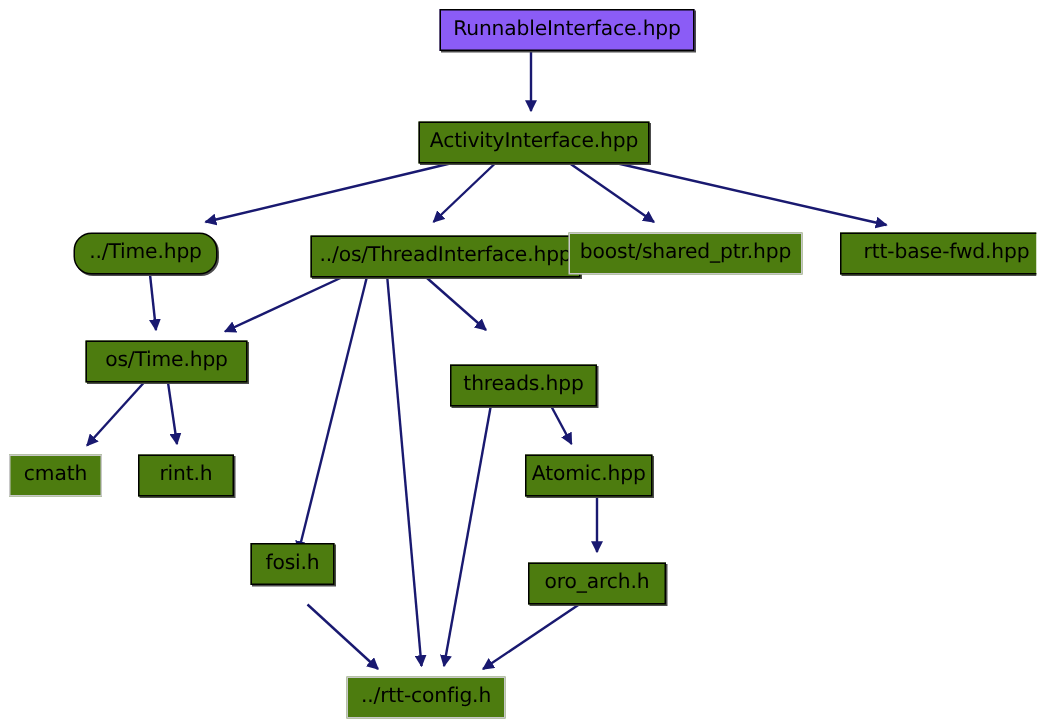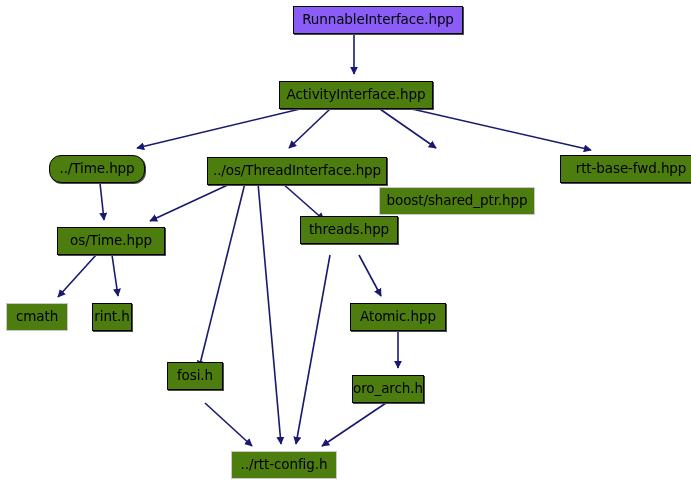--- a/index.html
+++ b/index.html
@@ -89,7 +89,7 @@
       <div class="node b-solid" style="left: 171px; top: 157px; width: 180px; height: 28px; margin-left: 36px;">
         <span class="node-label">../os/ThreadInterface.hpp</span>
       </div>
-      <div class="node b-light" style="left: 379px; top: 155px; width: 156px; height: 28px; margin-top: 32px;">
+      <div class="node b-light" style="left: 379px; top: 155px; width: 156px; height: 28px;">
         <span class="node-label">boost/shared_ptr.hpp</span>
       </div>
       <div class="node b-solid" style="left: 560px; top: 155px; width: 142px; height: 28px;">

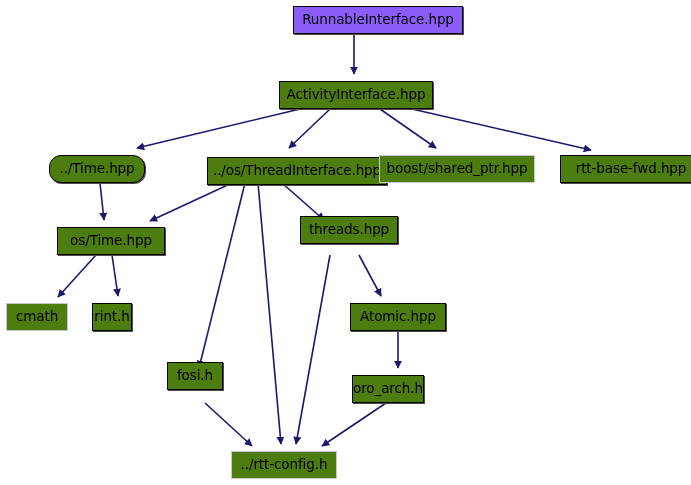--- a/index.html
+++ b/index.html
@@ -98,7 +98,7 @@
       <div class="node b-solid" style="left: 57px; top: 227px; width: 108px; height: 28px;">
         <span class="node-label">os/Time.hpp</span>
       </div>
-      <div class="node b-solid" style="left: 300px; top: 216px; width: 98px; height: 28px;">
+      <div class="node b-solid" style="left: 300px; top: 243px; width: 98px; height: 28px;">
         <span class="node-label">threads.hpp</span>
       </div>
       <div class="node b-light" style="left: 6px; top: 303px; width: 62px; height: 28px;">

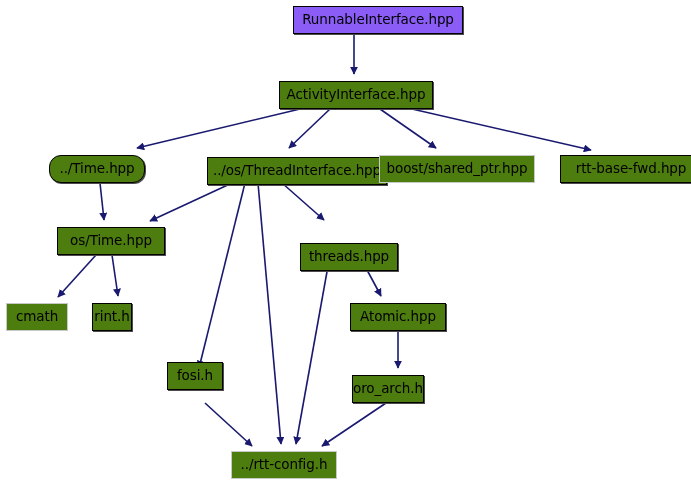--- a/index.html
+++ b/index.html
@@ -104,7 +104,7 @@
       <div class="node b-light" style="left: 6px; top: 303px; width: 62px; height: 28px;">
         <span class="node-label">cmath</span>
       </div>
-      <div class="node b-solid" style="left: 92px; top: 303px; width: 40px; height: 28px;">
+      <div class="node b-solid" style="left: 92px; top: 303px; width: 64px; height: 28px;">
         <span class="node-label">rint.h</span>
       </div>
       <div class="node b-solid" style="left: 350px; top: 303px; width: 96px; height: 28px;">

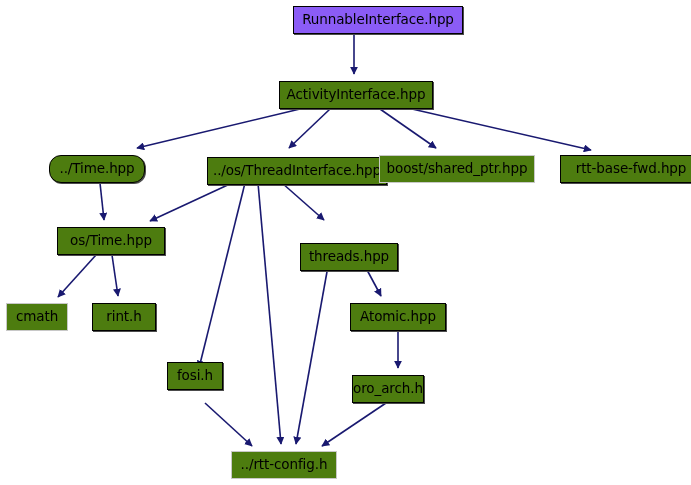--- a/index.html
+++ b/index.html
@@ -107,7 +107,7 @@
       <div class="node b-solid" style="left: 92px; top: 303px; width: 64px; height: 28px;">
         <span class="node-label">rint.h</span>
       </div>
-      <div class="node b-solid" style="left: 350px; top: 303px; width: 96px; height: 28px;">
+      <div class="node b-solid" style="left: 350px; top: 303px; width: 85px; height: 28px;">
         <span class="node-label">Atomic.hpp</span>
       </div>
       <div class="node b-solid" style="left: 167px; top: 362px; width: 56px; height: 28px;">

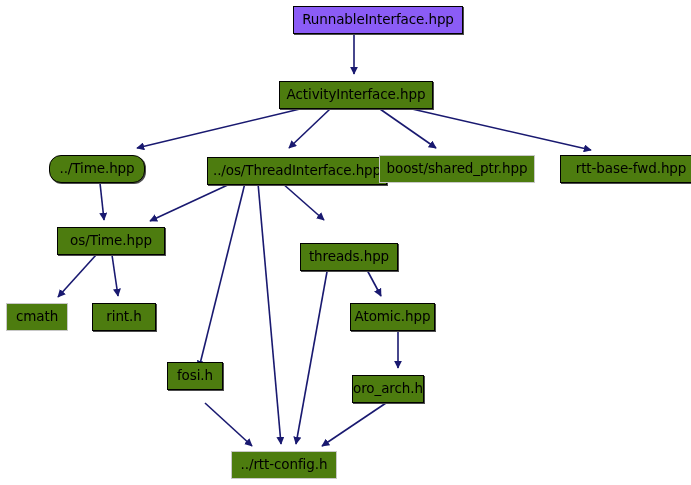--- a/index.html
+++ b/index.html
@@ -113,7 +113,7 @@
       <div class="node b-solid" style="left: 167px; top: 362px; width: 56px; height: 28px;">
         <span class="node-label">fosi.h</span>
       </div>
-      <div class="node b-solid" style="left: 352px; top: 375px; width: 72px; height: 28px;">
+      <div class="node b-solid" style="left: 352px; top: 375px; width: 92px; height: 28px;">
         <span class="node-label">oro_arch.h</span>
       </div>
       <div class="node b-light" style="left: 231px; top: 451px; width: 106px; height: 28px;">

